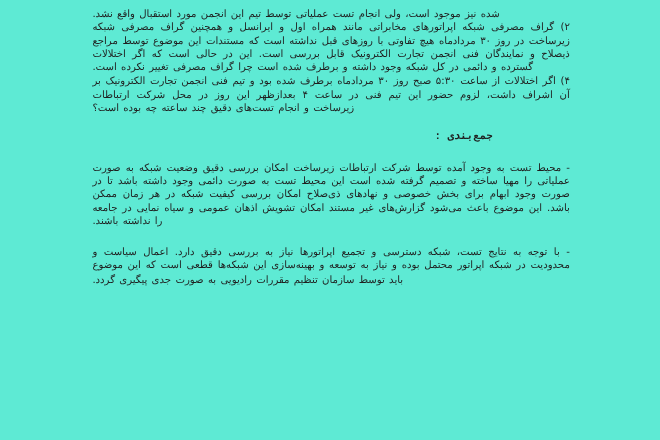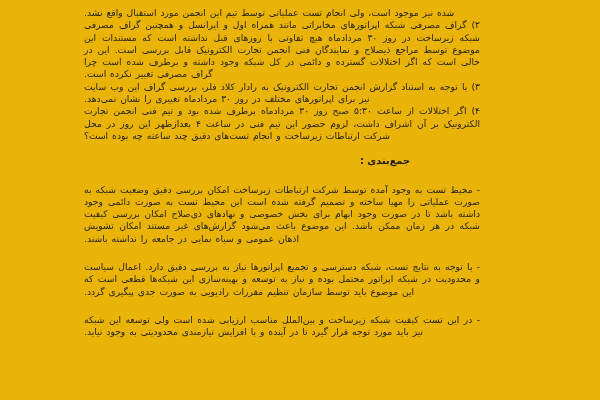--- a/index.html
+++ b/index.html
@@ -7,14 +7,14 @@
     position:relative;
     width:600px;height:400px;
     margin:0;
-    background:#eab308;
+    background:#5eead4;
     color:#1f1f1f;
     font-family:"DejaVu Sans",sans-serif;
     font-size:9.2px;
     line-height:12.3px;
     direction:rtl;
     box-sizing:border-box;
-    padding:7px 120px 0 84px;
+    padding:7px 82px 0 84px;
     overflow:hidden;
   }
   .para{

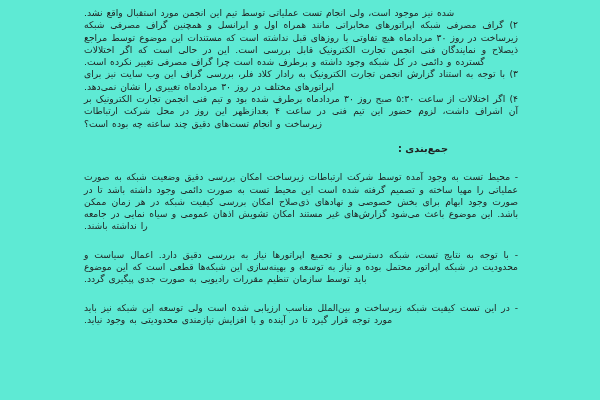--- a/index.html
+++ b/index.html
@@ -42,7 +42,6 @@
 
   <p class="para"><span class="marker">۲)</span> <span>گراف مصرفی شبکه اپراتورهای مخابراتی مانند همراه اول و ایرانسل و همچنین گراف مصرفی شبکه زیرساخت در روز ۳۰ مردادماه هیچ تفاوتی با روزهای قبل نداشته است که مستندات این موضوع توسط مراجع ذیصلاح و نمایندگان فنی انجمن تجارت الکترونیک قابل بررسی است. این در حالی است که اگر اختلالات گسترده و دائمی در کل شبکه وجود داشته و برطرف شده است چرا گراف مصرفی تغییر نکرده است.</span></p>
 
-  <p class="para"><span class="marker">۳)</span> <span>با توجه به استناد گزارش انجمن تجارت الکترونیک به رادار کلاد فلر، بررسی گراف این وب سایت نیز برای اپراتورهای مختلف در روز ۳۰ مردادماه تغییری را نشان نمی‌دهد.</span></p>
 
   <p class="para"><span class="marker">۴)</span> <span>اگر اختلالات از ساعت ۵:۳۰ صبح روز ۳۰ مردادماه برطرف شده بود و تیم فنی انجمن تجارت الکترونیک بر آن اشراف داشت، لزوم حضور این تیم فنی در ساعت ۴ بعدازظهر این روز در محل شرکت ارتباطات زیرساخت و انجام تست‌های دقیق چند ساعته چه بوده است؟</span></p>
 

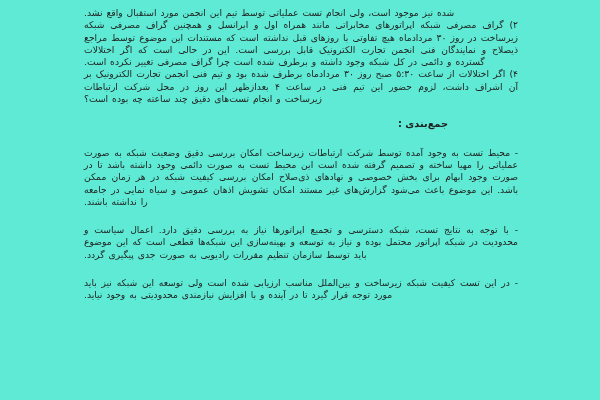--- a/index.html
+++ b/index.html
@@ -30,6 +30,7 @@
     text-align:right;
     text-align-last:right;
     margin:13px 70px 8px 0;
+    font-family:Liberation Mono, monospace;
   }
   .bullet{margin-top:16px;}
 </style>

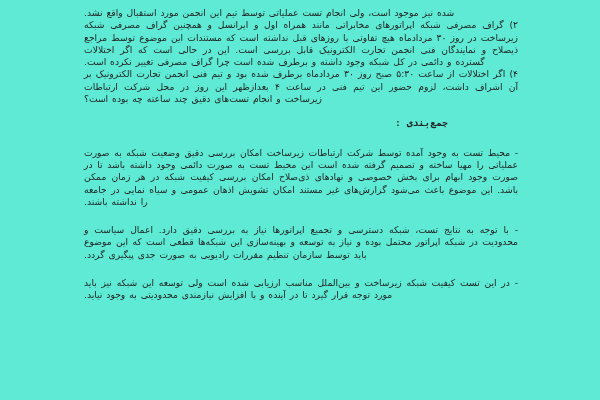--- a/index.html
+++ b/index.html
@@ -52,7 +52,6 @@
 
   <p class="para bullet"><span class="marker">-</span> <span>با توجه به نتایج تست، شبکه دسترسی و تجمیع اپراتورها نیاز به بررسی دقیق دارد. اعمال سیاست و محدودیت در شبکه اپراتور محتمل بوده و نیاز به توسعه و بهینه‌سازی این شبکه‌ها قطعی است که این موضوع باید توسط سازمان تنظیم مقررات رادیویی به صورت جدی پیگیری گردد.</span></p>
 
-  <p class="para bullet"><span class="marker">-</span> <span>در این تست کیفیت شبکه زیرساخت و بین‌الملل مناسب ارزیابی شده است ولی توسعه این شبکه نیز باید مورد توجه قرار گیرد تا در آینده و با افزایش نیازمندی محدودیتی به وجود نیاید.</span></p>
 
 </div>
 

